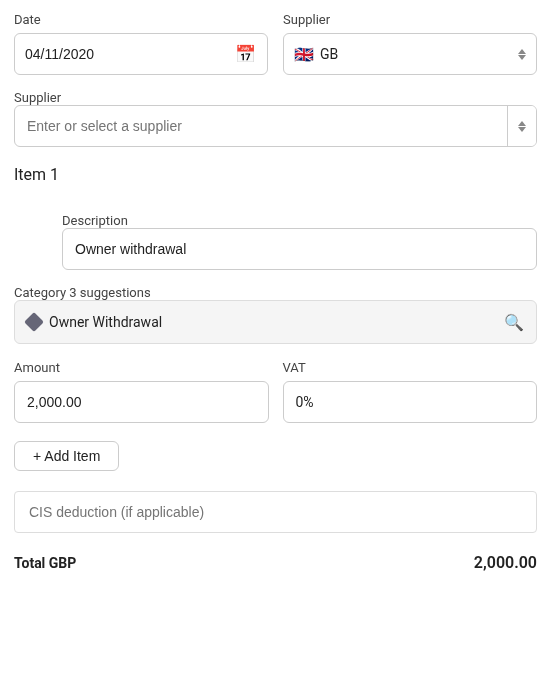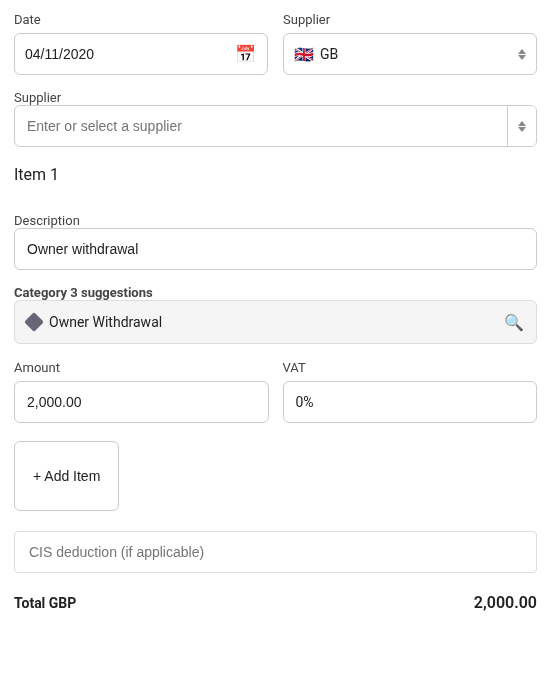--- a/index.html
+++ b/index.html
@@ -301,7 +301,7 @@
 <div class="item-heading">Item 1</div>
 
 
-<div style="margin-bottom: 0;">
+<div style="margin-bottom: 0; margin-left: 48px;">
   <label class="field-label">Description</label>
   <input class="description-input" type="text" value="Owner withdrawal" style="">
 </div>

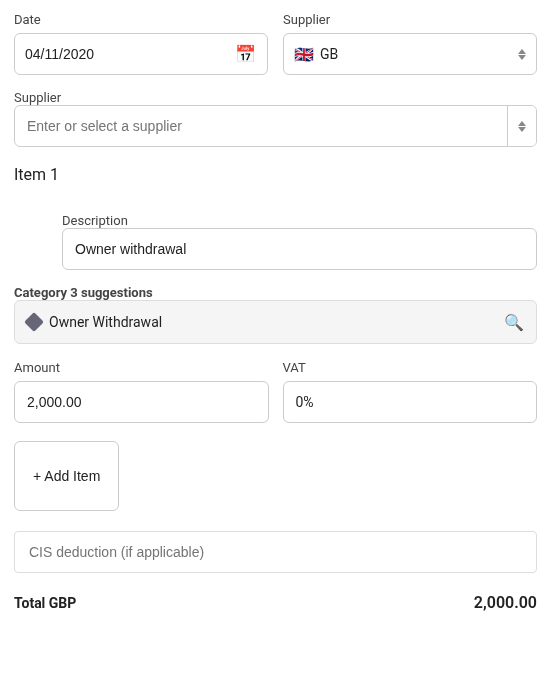--- a/index.html
+++ b/index.html
@@ -141,7 +141,6 @@
       font-size: 13px;
       color: #444;
       margin-bottom: 8px;
-      font-weight: bold;
     }
     .category-suggestion {
       display: flex;

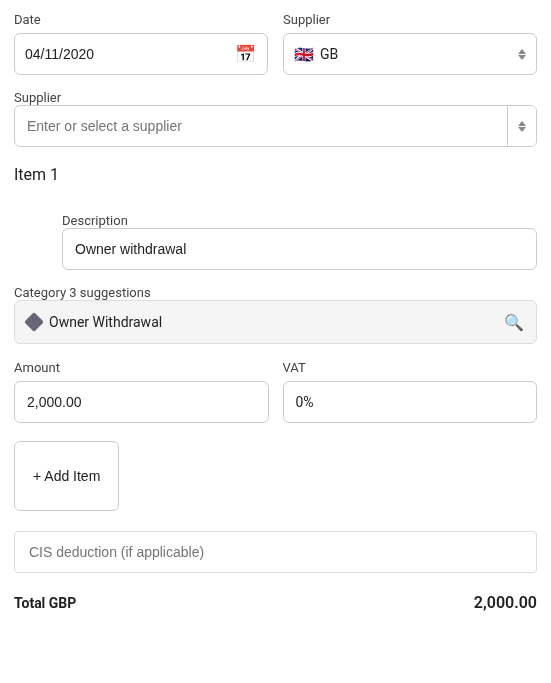--- a/index.html
+++ b/index.html
@@ -211,7 +211,7 @@
       border: 1px solid #ccc;
       border-radius: 6px;
       background: #fff;
-      padding: 26px 18px;
+      padding: 6px 18px;
       font-size: 14px;
       cursor: pointer;
       color: #222;

